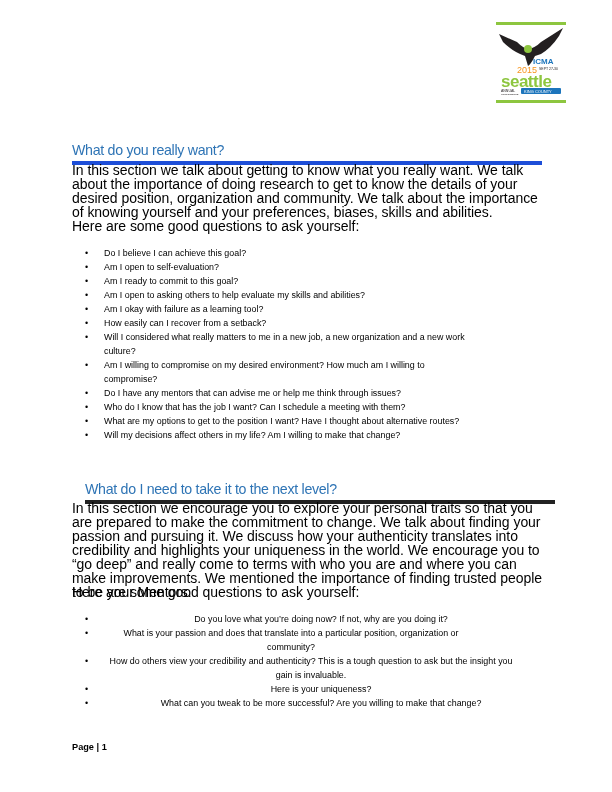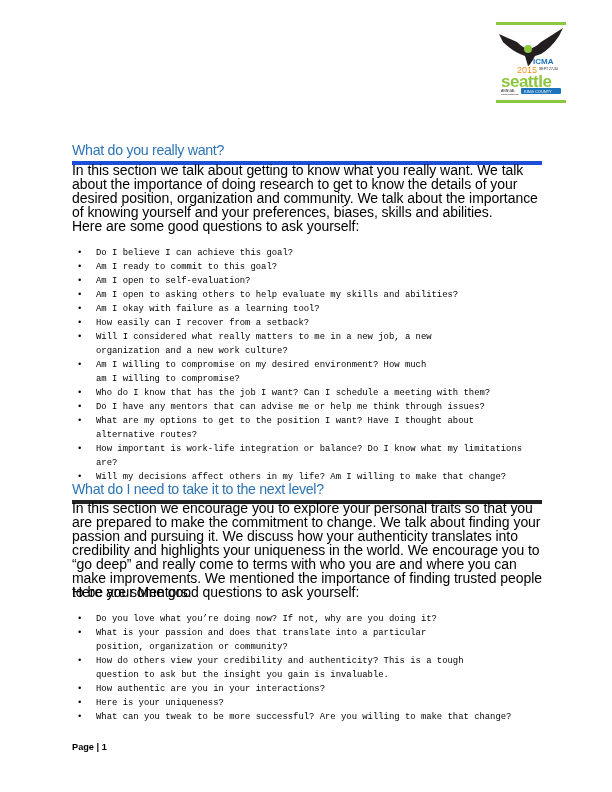--- a/index.html
+++ b/index.html
@@ -26,8 +26,8 @@
     font-size: 14px; line-height: 14px; letter-spacing: -0.05px;
   }
   ul.bullets {
-    position: absolute; left: 60px; width: 470px; margin: 0; padding: 0; list-style: none;
-    font-size: 8.9px; line-height: 14px; font-family: Liberation Mono, monospace;
+    position: absolute; left: 68px; width: 470px; margin: 0; padding: 0; list-style: none;
+    font-size: 8.9px; line-height: 14px;
   }
   ul.bullets li { position: relative; padding-left: 36px; }
   ul.bullets li::before {

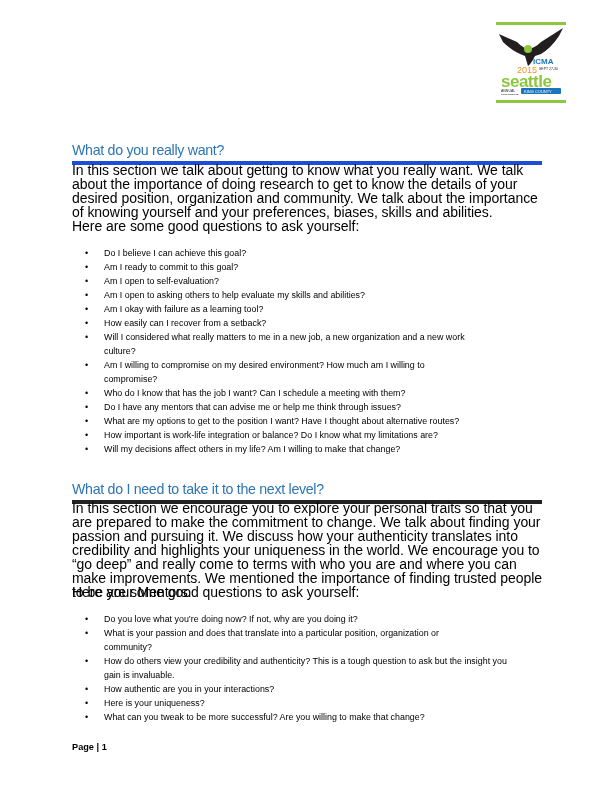--- a/index.html
+++ b/index.html
@@ -63,8 +63,8 @@
   <div class="para" style="top:219px;">Here are some good questions to ask yourself:</div>
   <ul class="bullets" style="top:246px;">
     <li>Do I believe I can achieve this goal?</li>
+    <li>Am I open to self-evaluation?</li>
     <li>Am I ready to commit to this goal?</li>
-    <li>Am I open to self-evaluation?</li>
     <li>Am I open to asking others to help evaluate my skills and abilities?</li>
     <li>Am I okay with failure as a learning tool?</li>
     <li>How easily can I recover from a setback?</li>

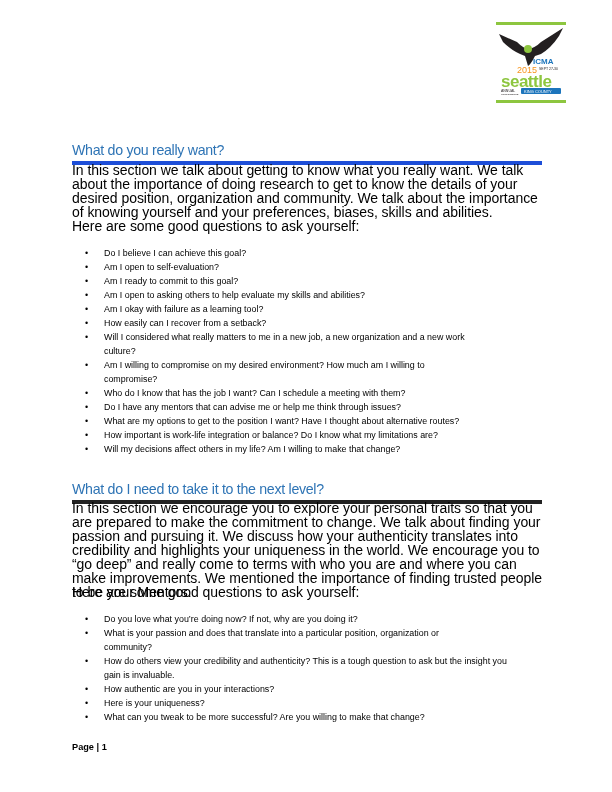--- a/index.html
+++ b/index.html
@@ -70,8 +70,8 @@
     <li>How easily can I recover from a setback?</li>
     <li style="padding-right:40px;">Will I considered what really matters to me in a new job, a new organization and a new work culture?</li>
     <li style="padding-right:90px;">Am I willing to compromise on my desired environment? How much am I willing to compromise?</li>
+    <li>Do I have any mentors that can advise me or help me think through issues?</li>
     <li>Who do I know that has the job I want? Can I schedule a meeting with them?</li>
-    <li>Do I have any mentors that can advise me or help me think through issues?</li>
     <li>What are my options to get to the position I want? Have I thought about alternative routes?</li>
     <li>How important is work-life integration or balance? Do I know what my limitations are?</li>
     <li>Will my decisions affect others in my life? Am I willing to make that change?</li>

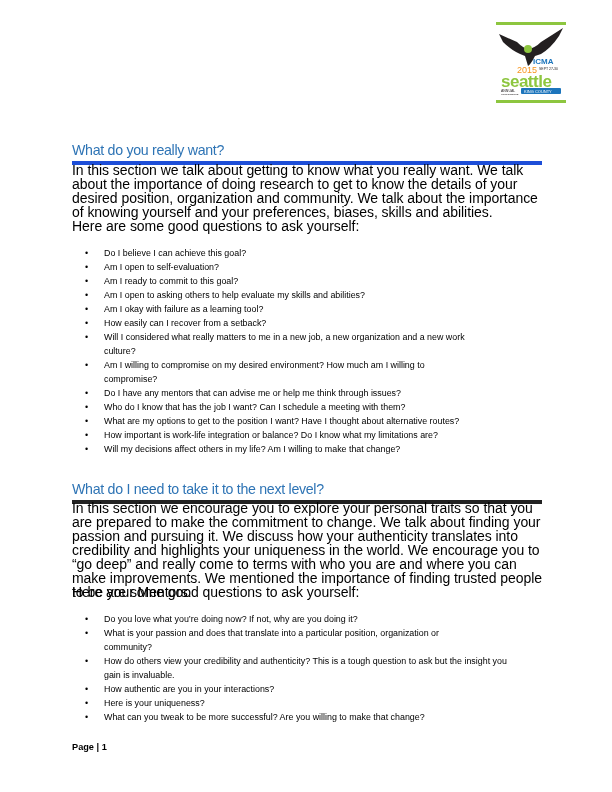--- a/index.html
+++ b/index.html
@@ -73,7 +73,6 @@
     <li>Do I have any mentors that can advise me or help me think through issues?</li>
     <li>Who do I know that has the job I want? Can I schedule a meeting with them?</li>
     <li>What are my options to get to the position I want? Have I thought about alternative routes?</li>
-    <li>How important is work-life integration or balance? Do I know what my limitations are?</li>
     <li>Will my decisions affect others in my life? Am I willing to make that change?</li>
   </ul>
 

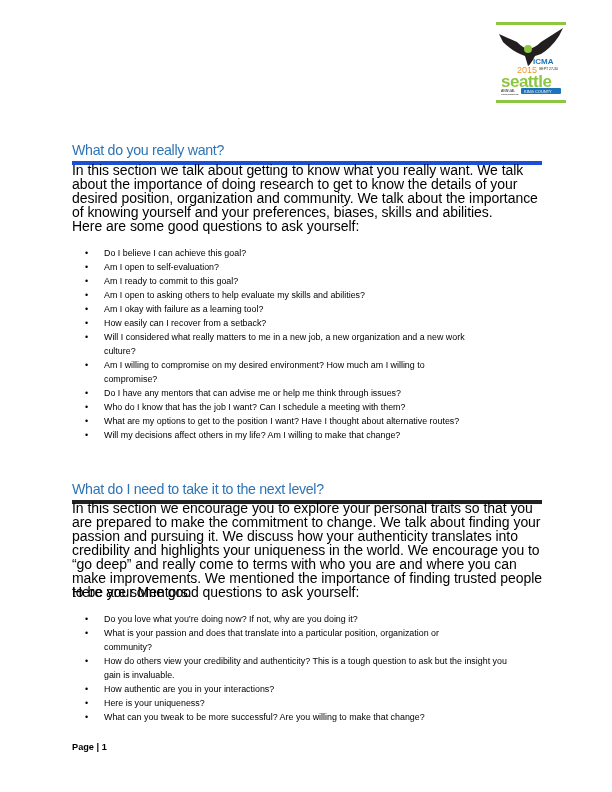--- a/index.html
+++ b/index.html
@@ -20,7 +20,7 @@
     font-size: 14.2px; color: #2E74B5; letter-spacing: -0.3px;
     border-bottom: 4px solid #1d4ed8; padding-bottom: 1px; line-height: 19px;
   }
-  .section-h.dark { border-bottom-color: #222; }
+  .section-h.dark { border-bottom-color: #222; margin-left: 13px; }
   .para {
     position: absolute; left: 72px; width: 472px;
     font-size: 14px; line-height: 14px; letter-spacing: -0.05px;

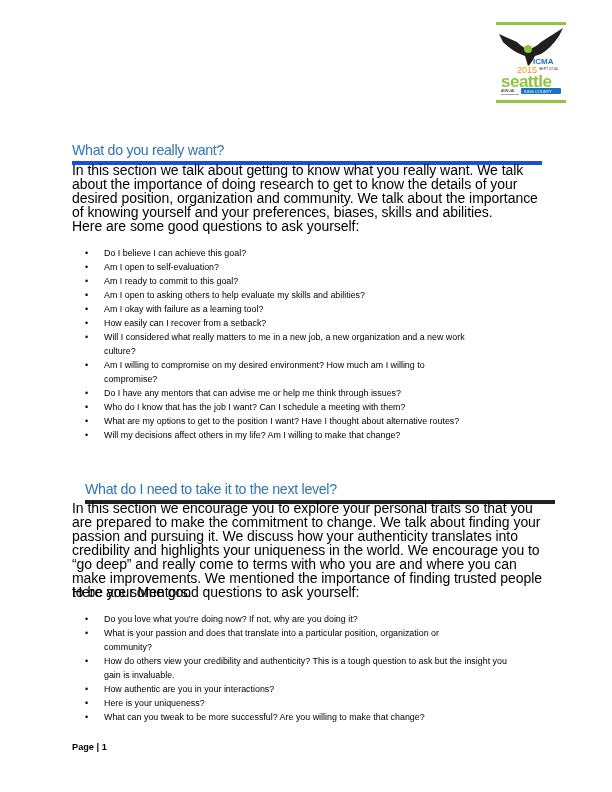--- a/index.html
+++ b/index.html
@@ -79,7 +79,7 @@
   <div class="section-h dark" style="top:480px;">What do I need to take it to the next level?</div>
   <div class="para" style="top:501px;">In this section we encourage you to explore your personal traits so that you are prepared to make the commitment to change. We talk about finding your passion and pursuing it. We discuss how your authenticity translates into credibility and highlights your uniqueness in the world. We encourage you to “go deep” and really come to terms with who you are and where you can make improvements. We mentioned the importance of finding trusted people to be your Mentors.</div>
   <div class="para" style="top:585px;">Here are some good questions to ask yourself:</div>
-  <ul class="bullets" style="top:612px;">
+  <ul class="bullets" style="top:612px;text-align:center;">
     <li>Do you love what you’re doing now? If not, why are you doing it?</li>
     <li style="padding-right:60px;">What is your passion and does that translate into a particular position, organization or community?</li>
     <li style="padding-right:20px;">How do others view your credibility and authenticity? This is a tough question to ask but the insight you gain is invaluable.</li>

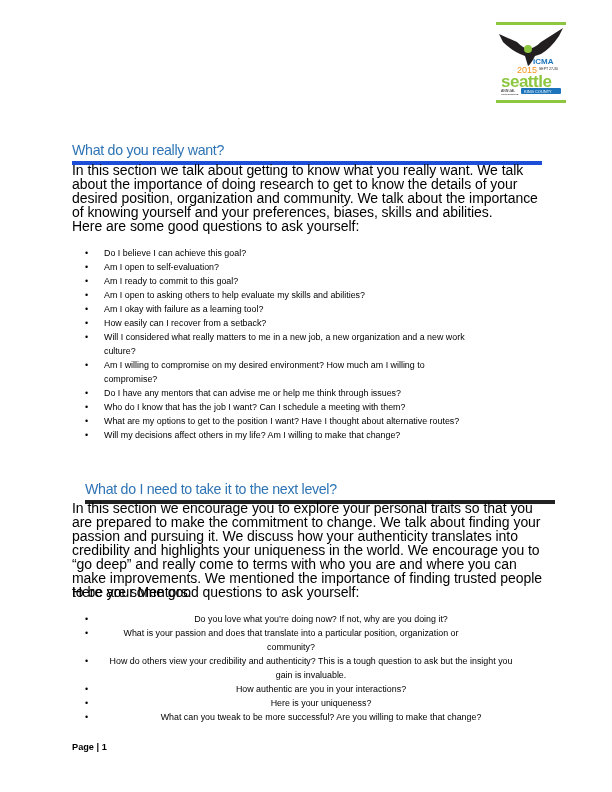--- a/index.html
+++ b/index.html
@@ -83,7 +83,6 @@
     <li>Do you love what you’re doing now? If not, why are you doing it?</li>
     <li style="padding-right:60px;">What is your passion and does that translate into a particular position, organization or community?</li>
     <li style="padding-right:20px;">How do others view your credibility and authenticity? This is a tough question to ask but the insight you gain is invaluable.</li>
-    <li>How authentic are you in your interactions?</li>
     <li>Here is your uniqueness?</li>
     <li>What can you tweak to be more successful? Are you willing to make that change?</li>
   </ul>

